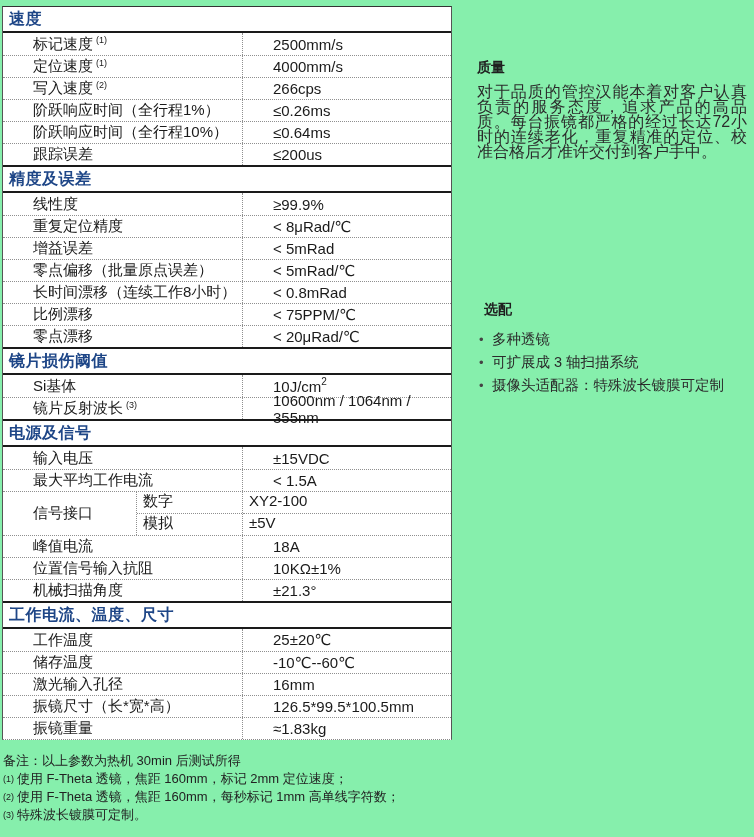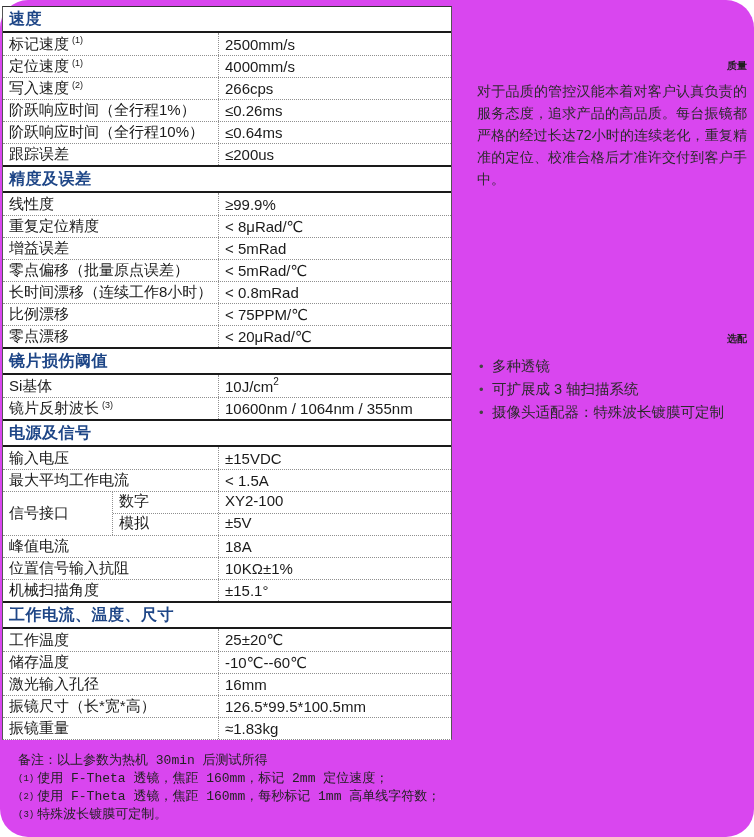--- a/index.html
+++ b/index.html
@@ -9,7 +9,7 @@
     font-family: "Liberation Sans", "DejaVu Sans", sans-serif;
     color: #1a1a1a;
   }
-  .page { position: absolute; inset: 0; background: #d946ef; border-radius: 28px; }
+  .page { position: absolute; inset: 0; background: #86efac; }
 
   
   .spec-table {

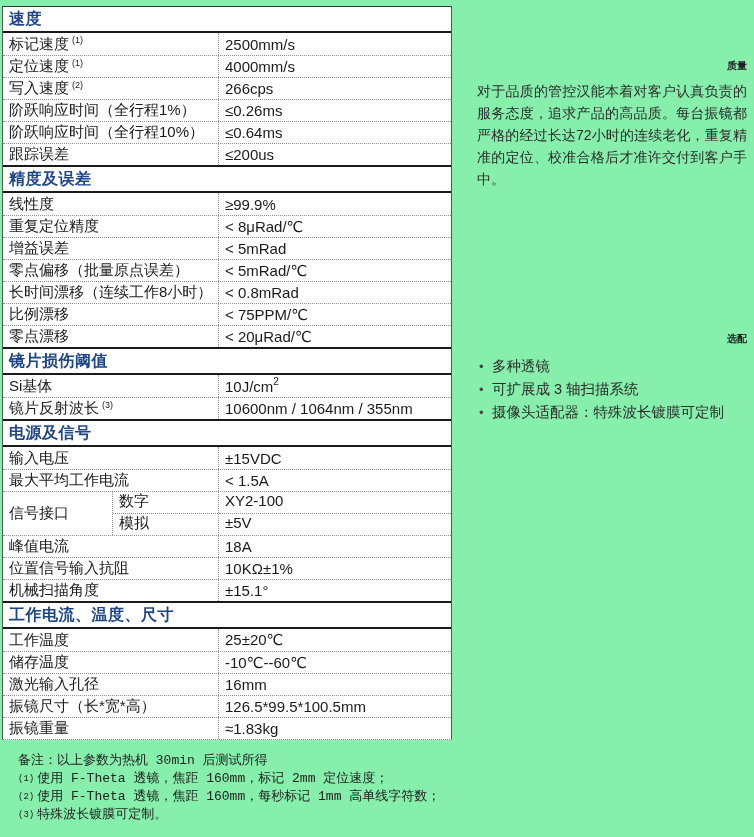--- a/index.html
+++ b/index.html
@@ -28,7 +28,7 @@
   .row { display: flex; align-items: stretch; height: 22px; font-size: 15px; border-top: 1px dotted #8f8f8f; }
   .rows .row:first-child { border-top: none; }
   .row.tall { height: 44px; }
-  .cell { display: flex; align-items: center; padding-left: 6px; }
+  .cell { display: flex; align-items: center; padding-left: 6px; margin-left: 24px; }
   .cell.label { width: 216px; border-right: 1px dotted #8f8f8f; }
   .cell.value { flex: 1; }
   .row.tall .cell.label { width: 110px; }

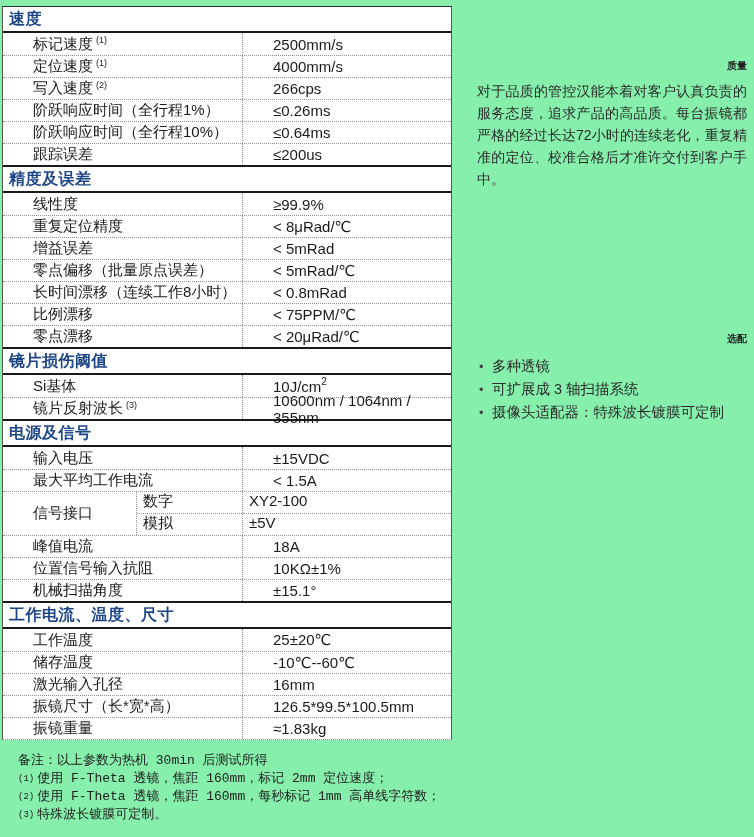--- a/index.html
+++ b/index.html
@@ -42,7 +42,7 @@
 
   
   .aside { position: absolute; left: 477px; top: 59px; width: 270px; }
-  .aside-title { font-weight: bold; font-size: 10px; color: #1f1f1f; margin-bottom: 7px; text-align: right; }
+  .aside-title { font-weight: bold; font-size: 14px; color: #1f1f1f; margin-bottom: 7px; }
   .aside-body { font-size: 14px; line-height: 22px; color: #2b2b2b; text-align: justify; }
   .options { margin-top: 142px; }
   .options .aside-title { margin-left: 7px; margin-bottom: 9px; }

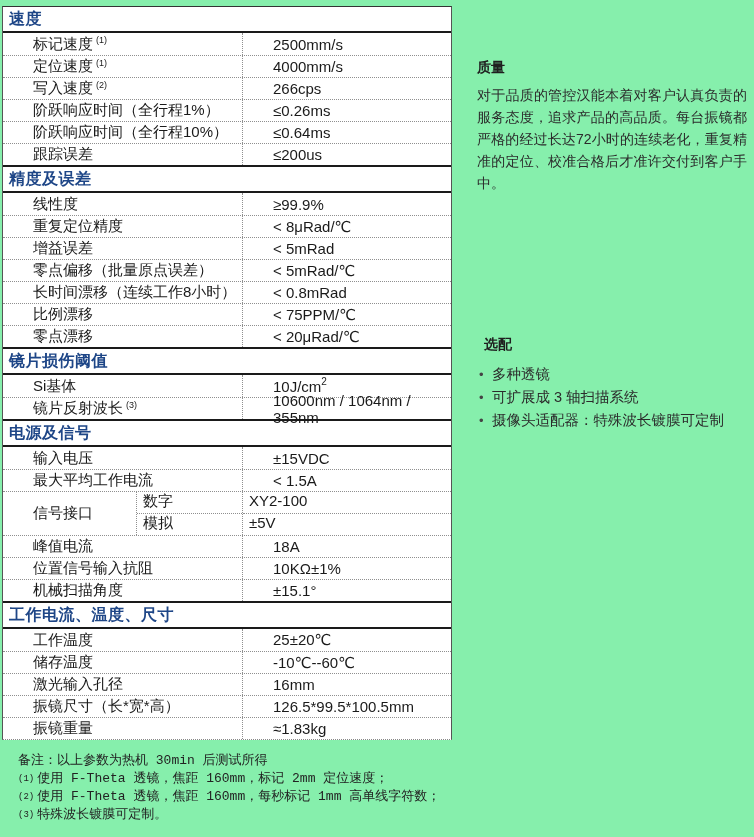--- a/index.html
+++ b/index.html
@@ -43,7 +43,7 @@
   
   .aside { position: absolute; left: 477px; top: 59px; width: 270px; }
   .aside-title { font-weight: bold; font-size: 14px; color: #1f1f1f; margin-bottom: 7px; }
-  .aside-body { font-size: 14px; line-height: 22px; color: #2b2b2b; text-align: justify; }
+  .aside-body { font-size: 16px; line-height: 15px; color: #2b2b2b; text-align: justify; }
   .options { margin-top: 142px; }
   .options .aside-title { margin-left: 7px; margin-bottom: 9px; }
   .options-list { list-style: none; }

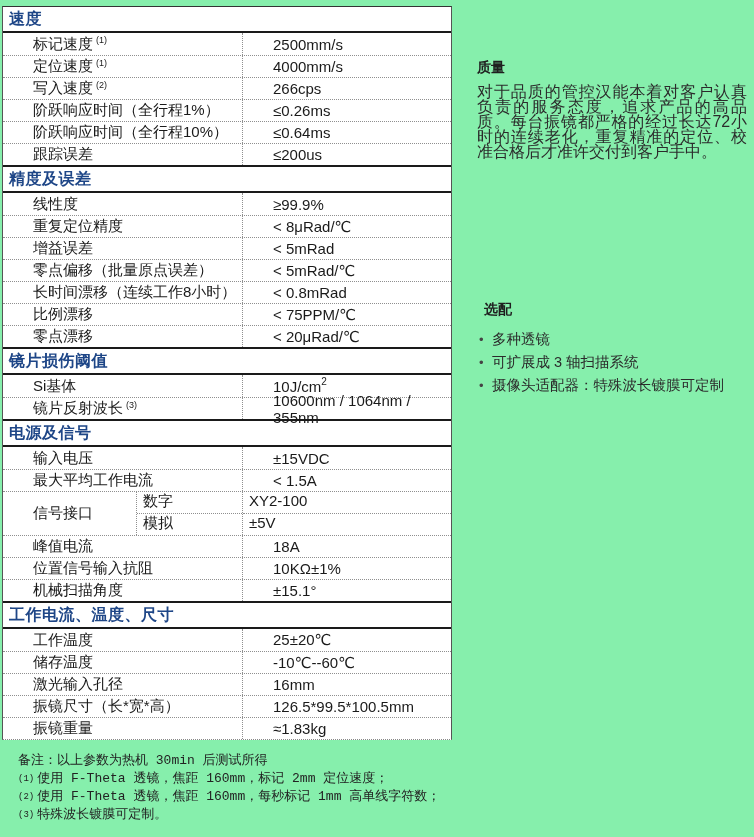--- a/index.html
+++ b/index.html
@@ -278,7 +278,7 @@
               <span>机械扫描角度</span>
             </div>
             <div class="cell value">
-              <span>±15.1°</span>
+              <span>±21.3°</span>
             </div>
           </div>
         </div>

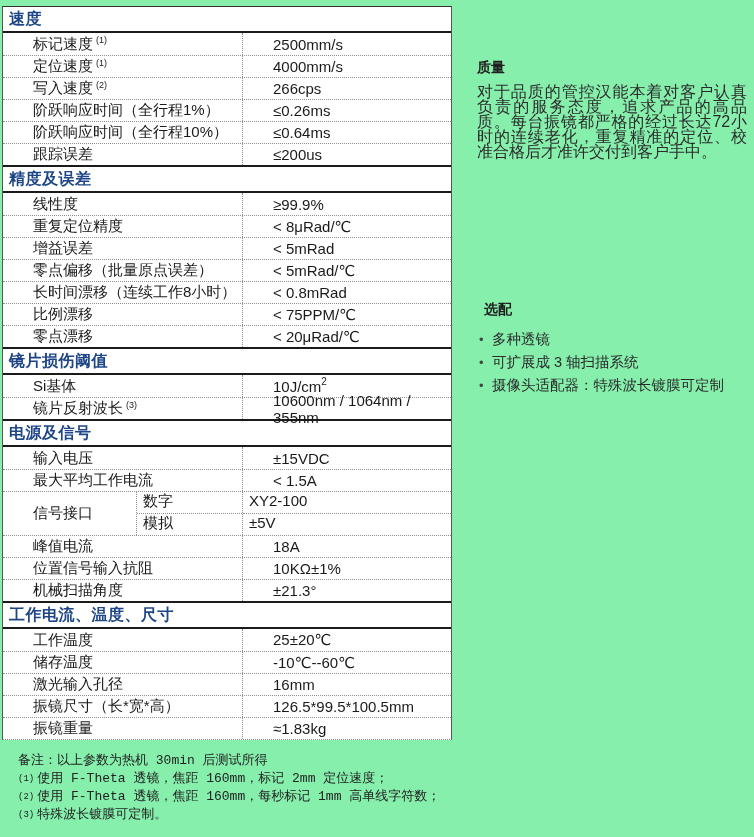--- a/index.html
+++ b/index.html
@@ -56,8 +56,8 @@
 
   
   .notes {
-    position: absolute; left: 18px; top: 752px; width: 460px;
-    font-family: Liberation Mono, monospace;
+    position: absolute; left: 3px; top: 752px; width: 460px;
+    font-family: Liberation Sans, sans-serif;
     font-size: 13px; color: #222; line-height: 18px;
   }
   .fn-line { white-space: nowrap; }

